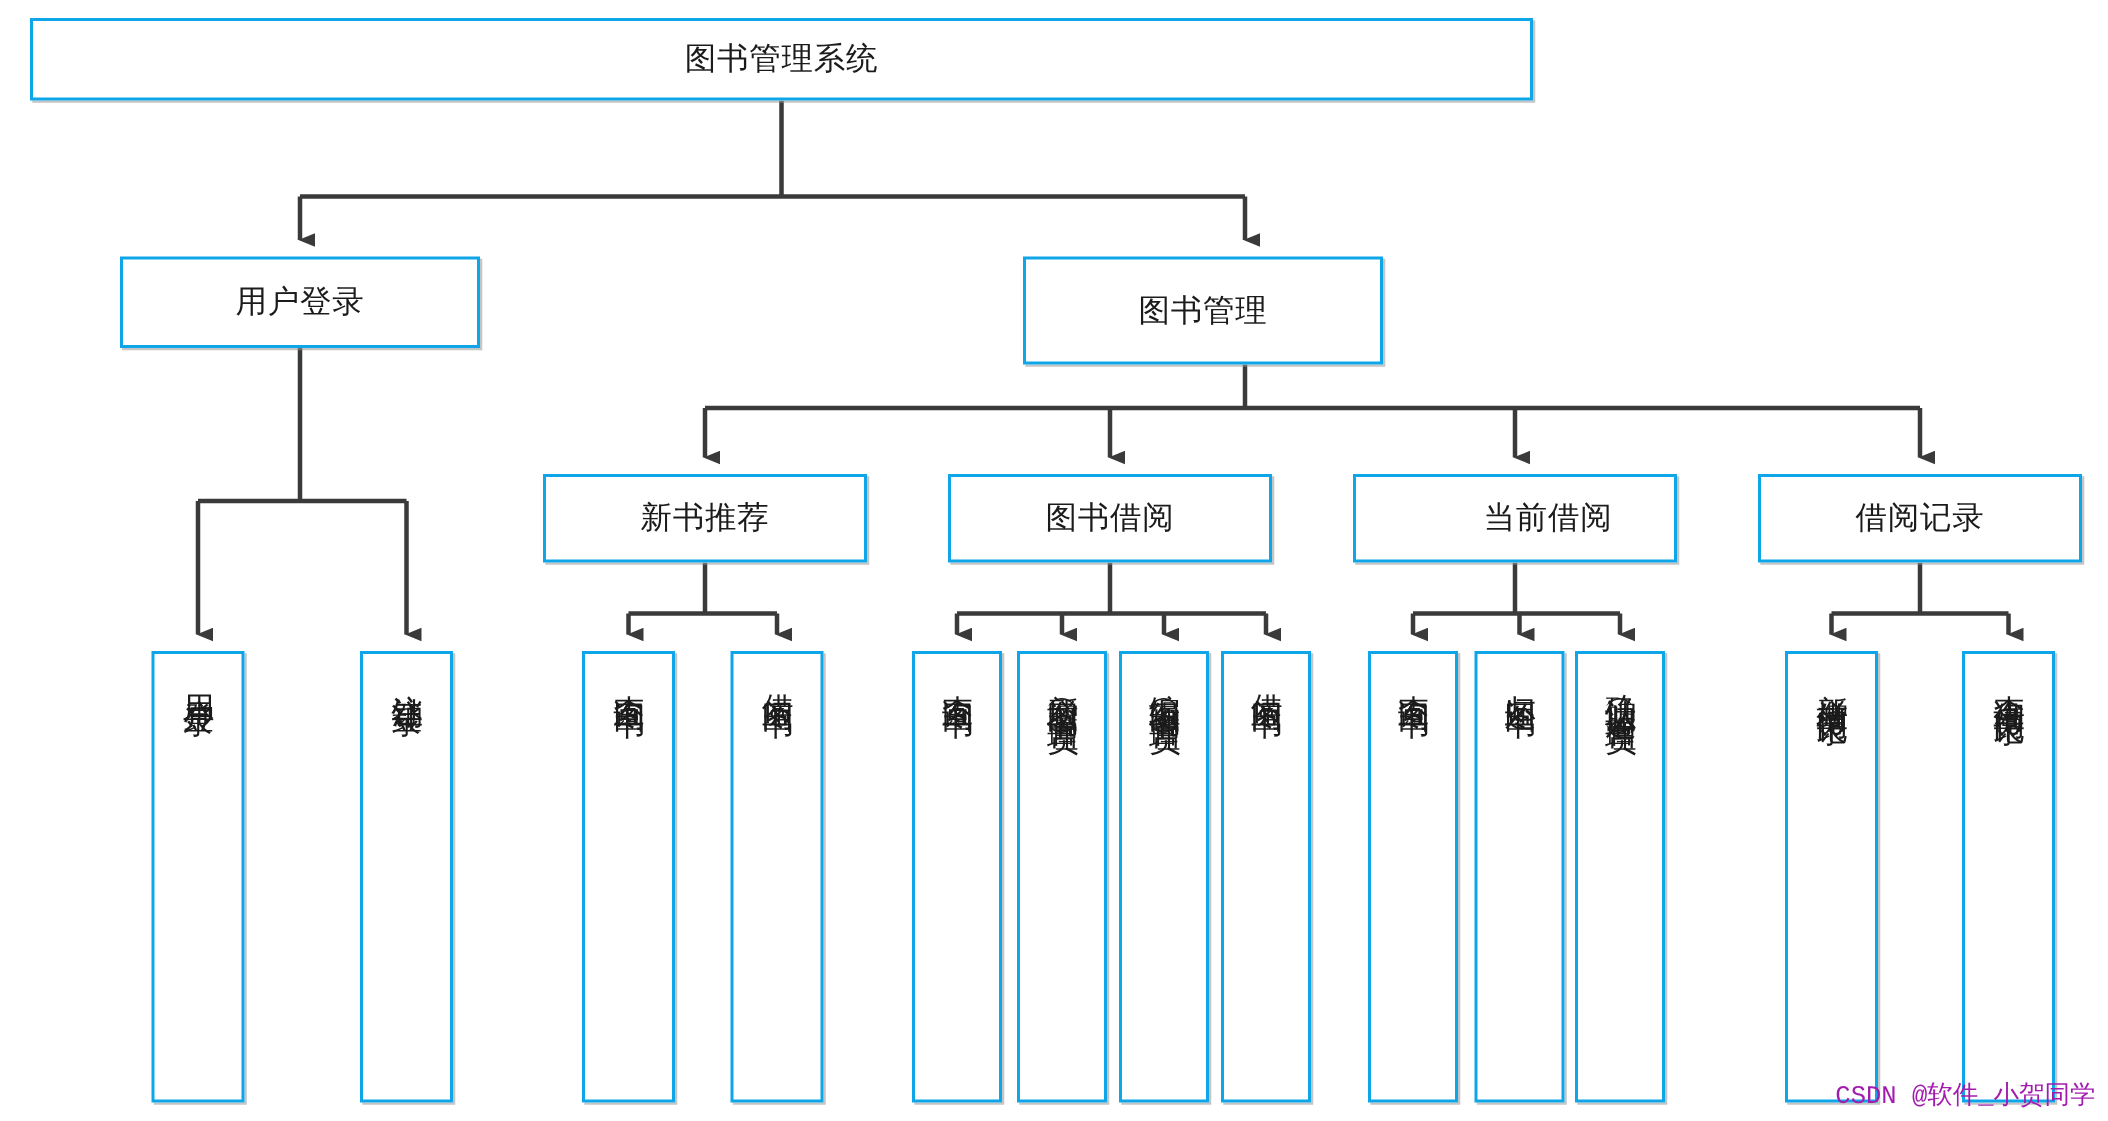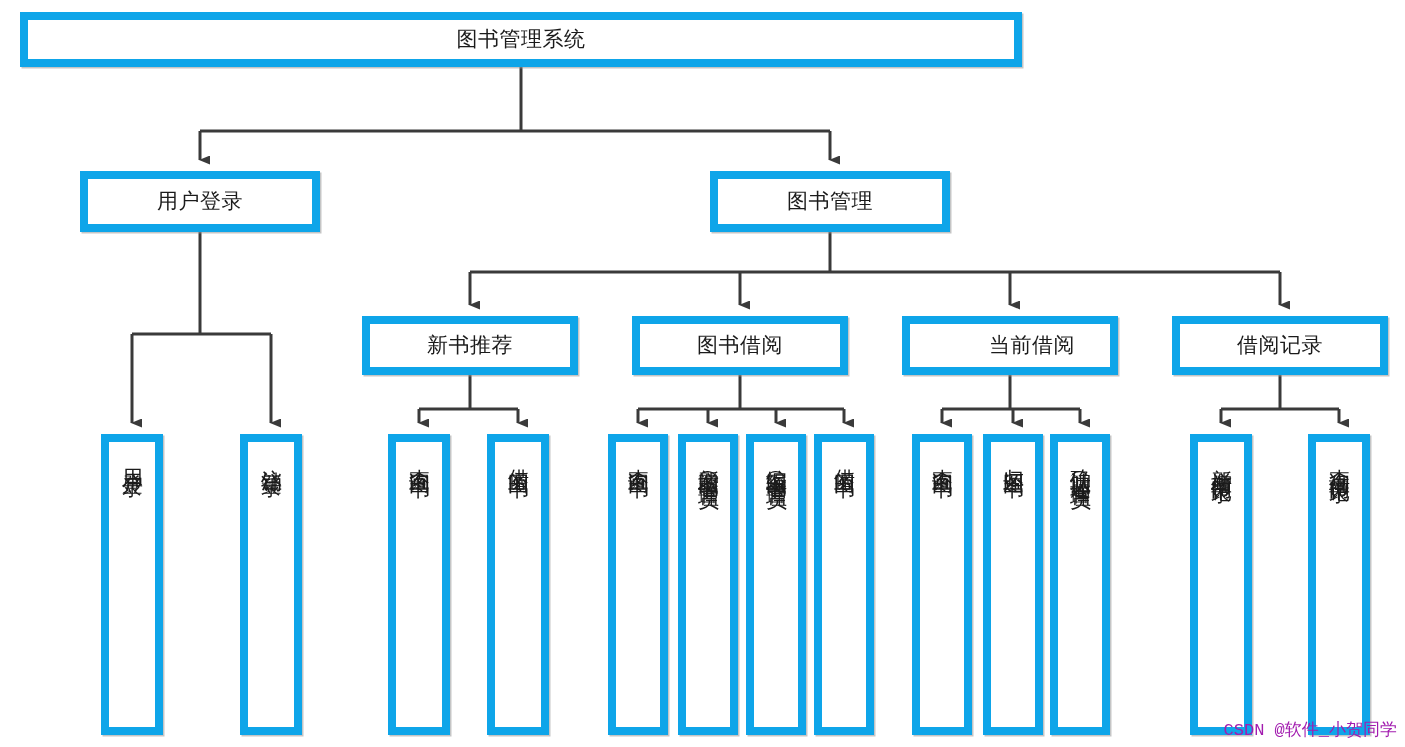--- a/index.html
+++ b/index.html
@@ -29,7 +29,7 @@
   .node {
     position: absolute;
     box-sizing: border-box;
-    border: 8px solid #0ea5e9;
+    border: 2px solid #0ea5e9;
     background: #ffffff;
     display: flex;
     align-items: center;

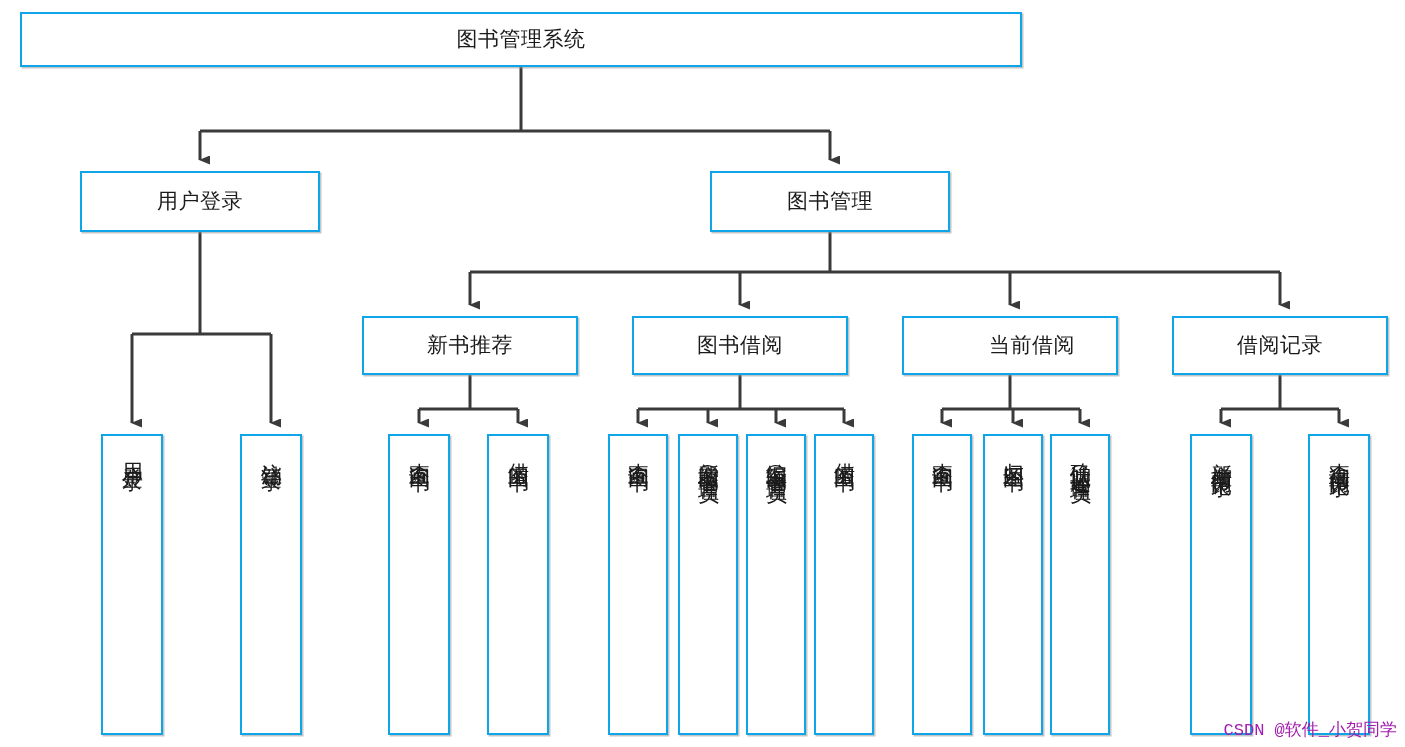--- a/index.html
+++ b/index.html
@@ -131,7 +131,7 @@
   <div class="node n-h" style="left: 80px; top: 171px; width: 240px; height: 61px;">
     <span class="node-label">用户登录</span>
   </div>
-  <div class="node n-h" style="left: 710px; top: 171px; width: 240px; height: 61px;">
+  <div class="node n-h" style="left: 682px; top: 171px; width: 240px; height: 72px;">
     <span class="node-label">图书管理</span>
   </div>
 

